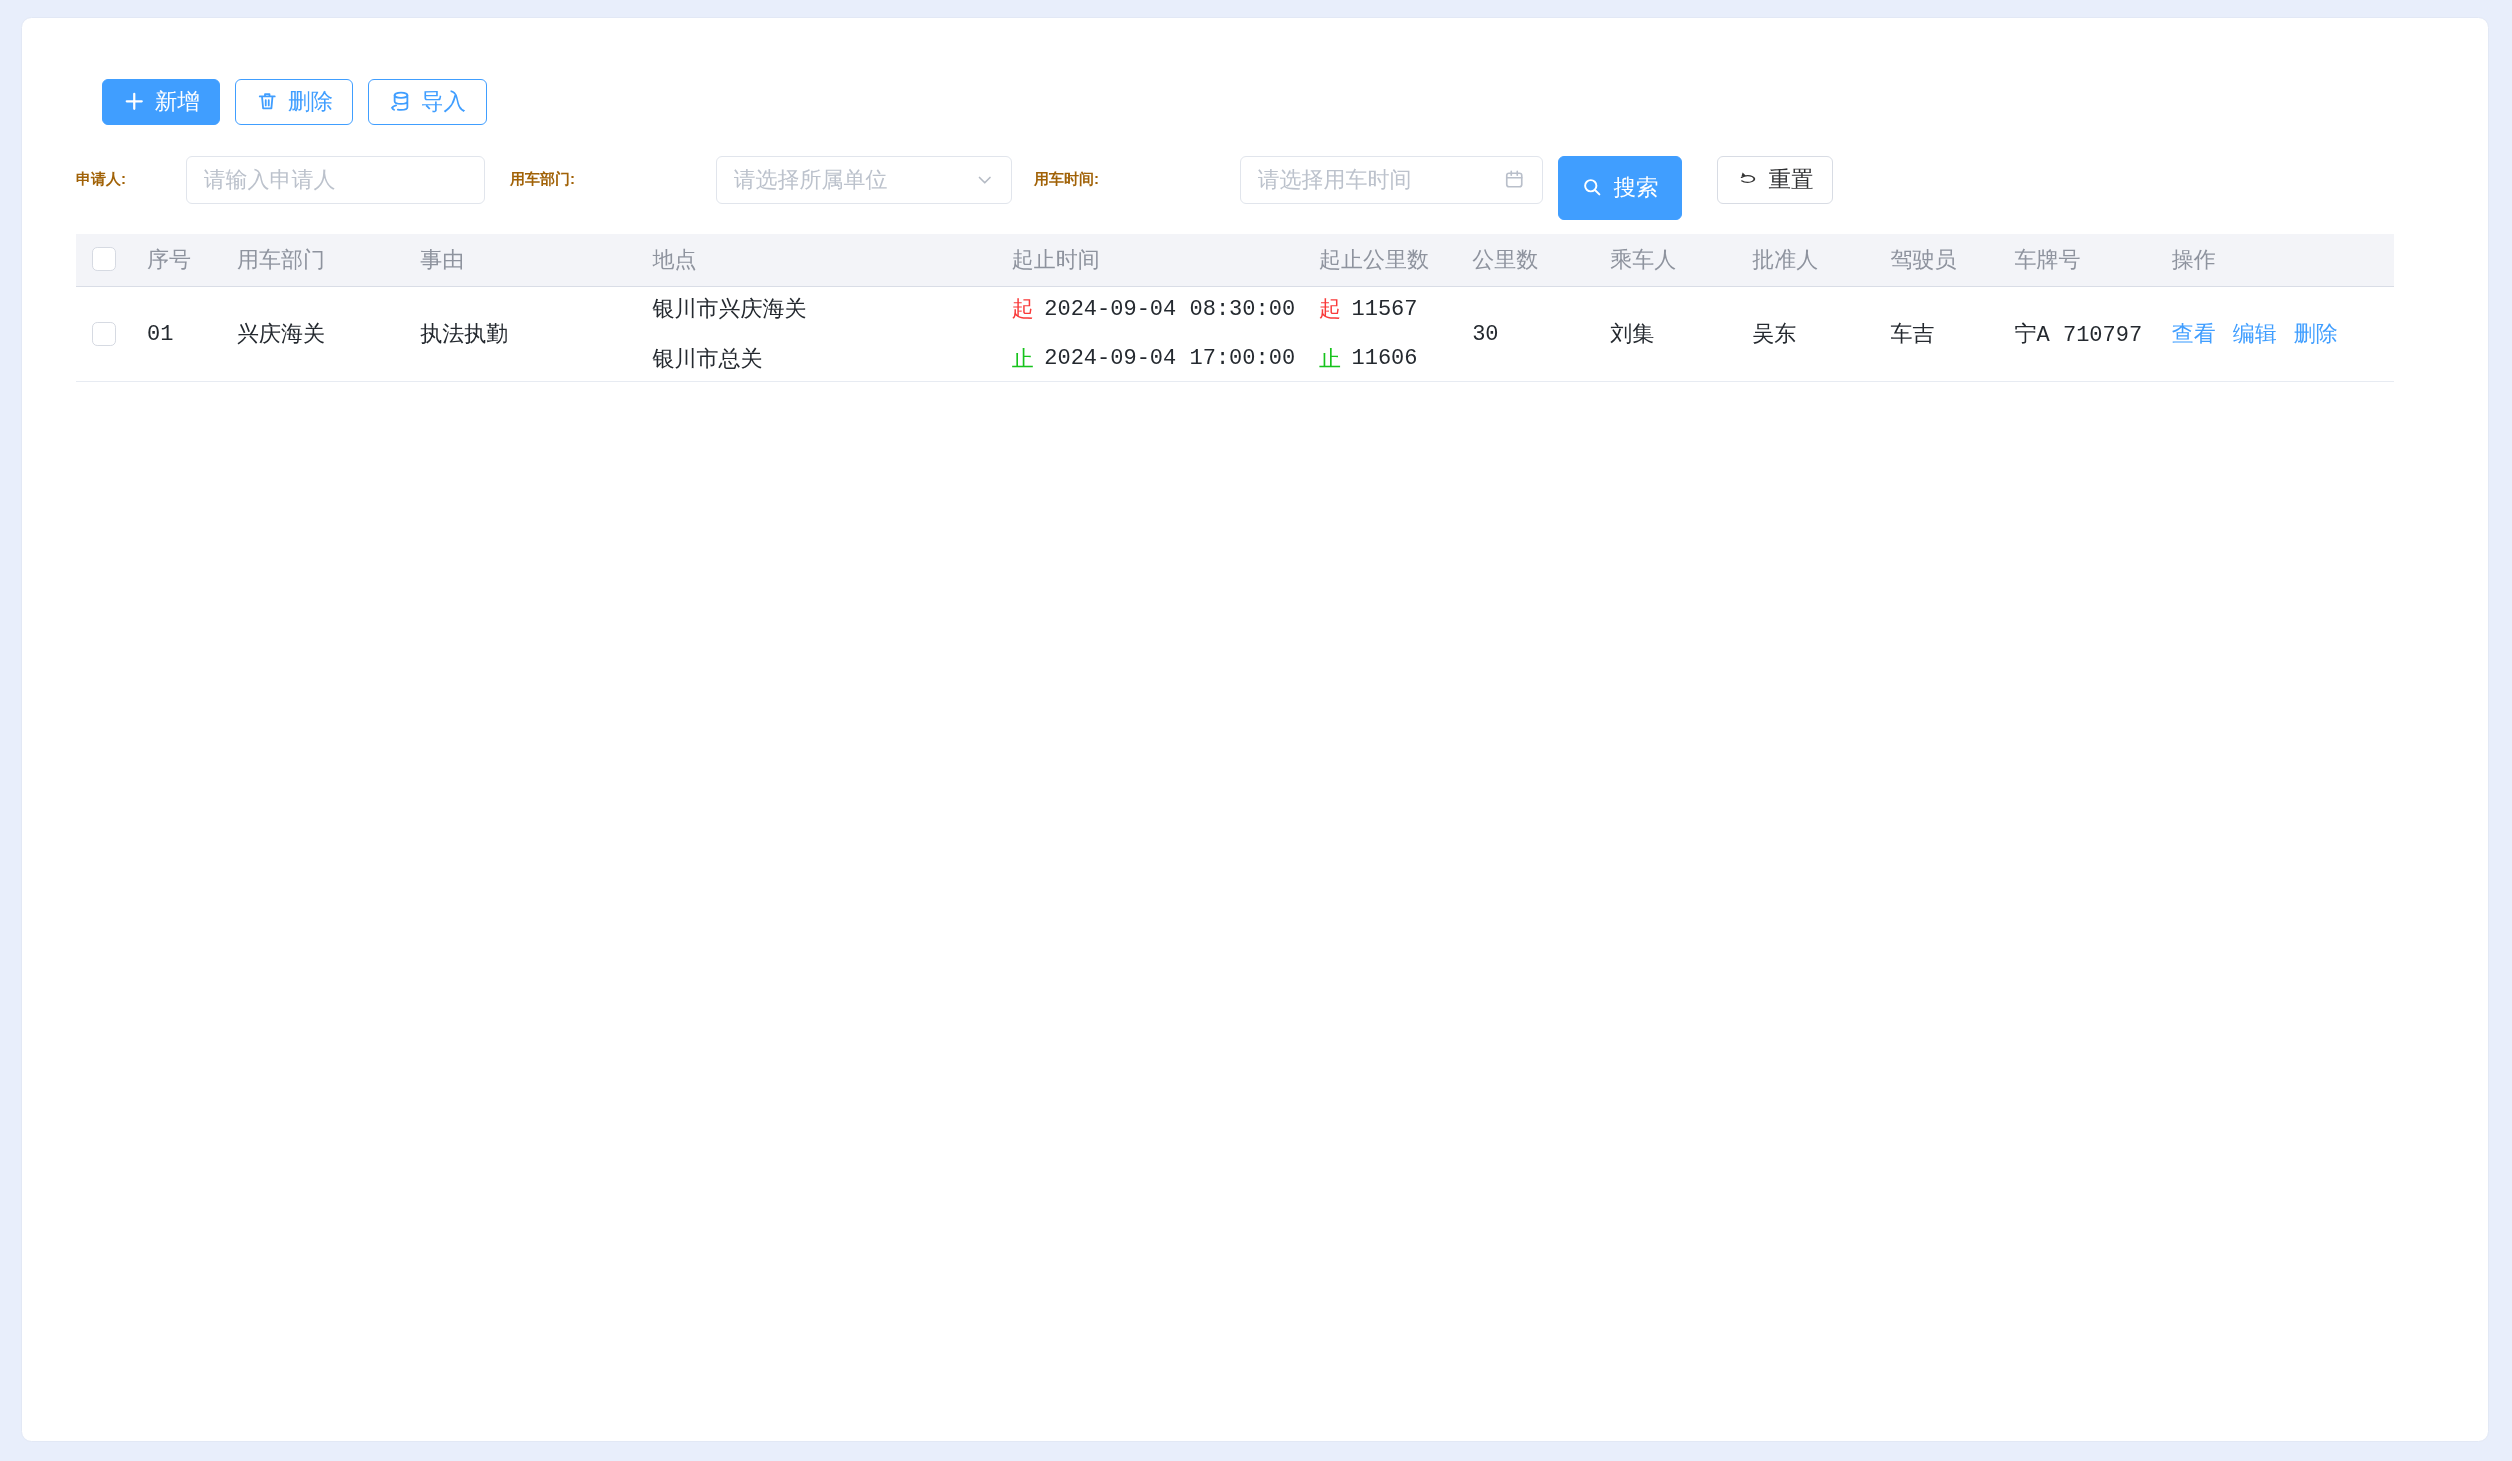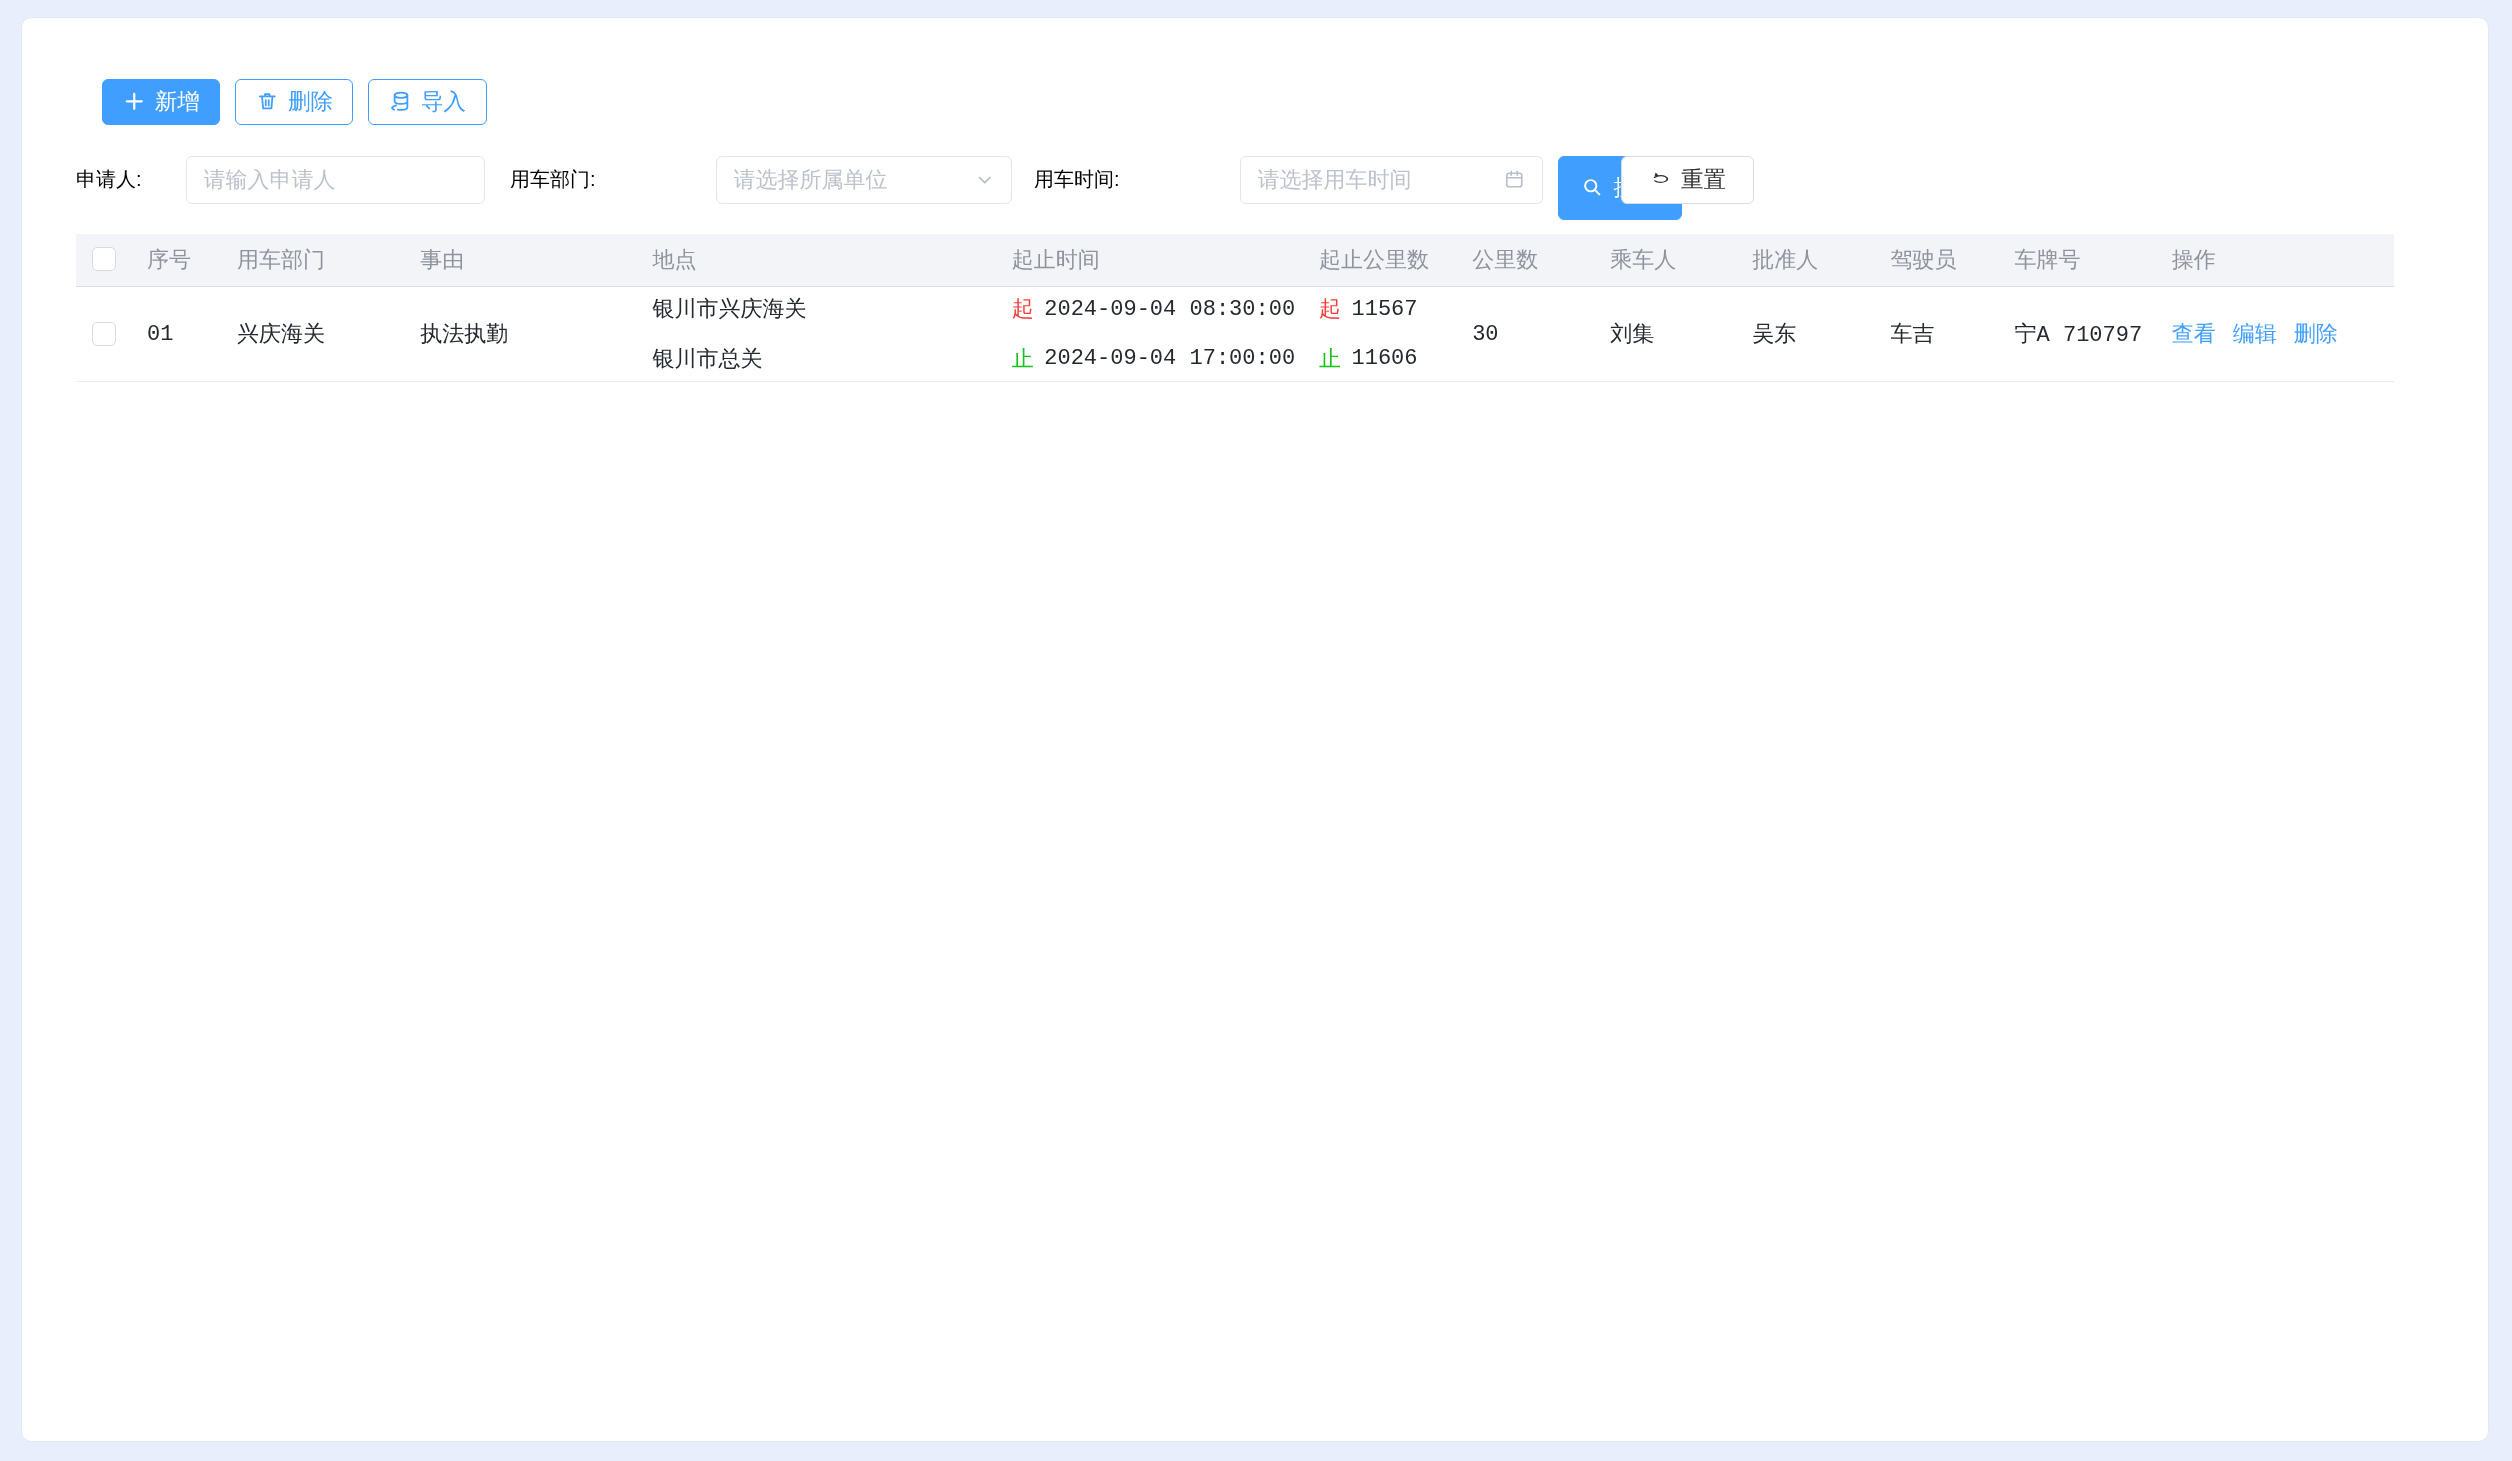--- a/index.html
+++ b/index.html
@@ -28,7 +28,7 @@
   
   .filters{ position:absolute; left:0; top:138px; width:100%; height:48px; }
   .filters > *{ position:absolute; top:0; height:48px; display:flex; align-items:center; }
-  .f-label{ font-size:20px; font-weight:400; color:#000000; }
+  .f-label{ font-size:15px; font-weight:700; color:#a16207; }
   .f-box{
     border:1.5px solid #e1e5ec; border-radius:6px; background:#fff;
     padding:0 16.5px; display:flex; align-items:center; justify-content:flex-end;

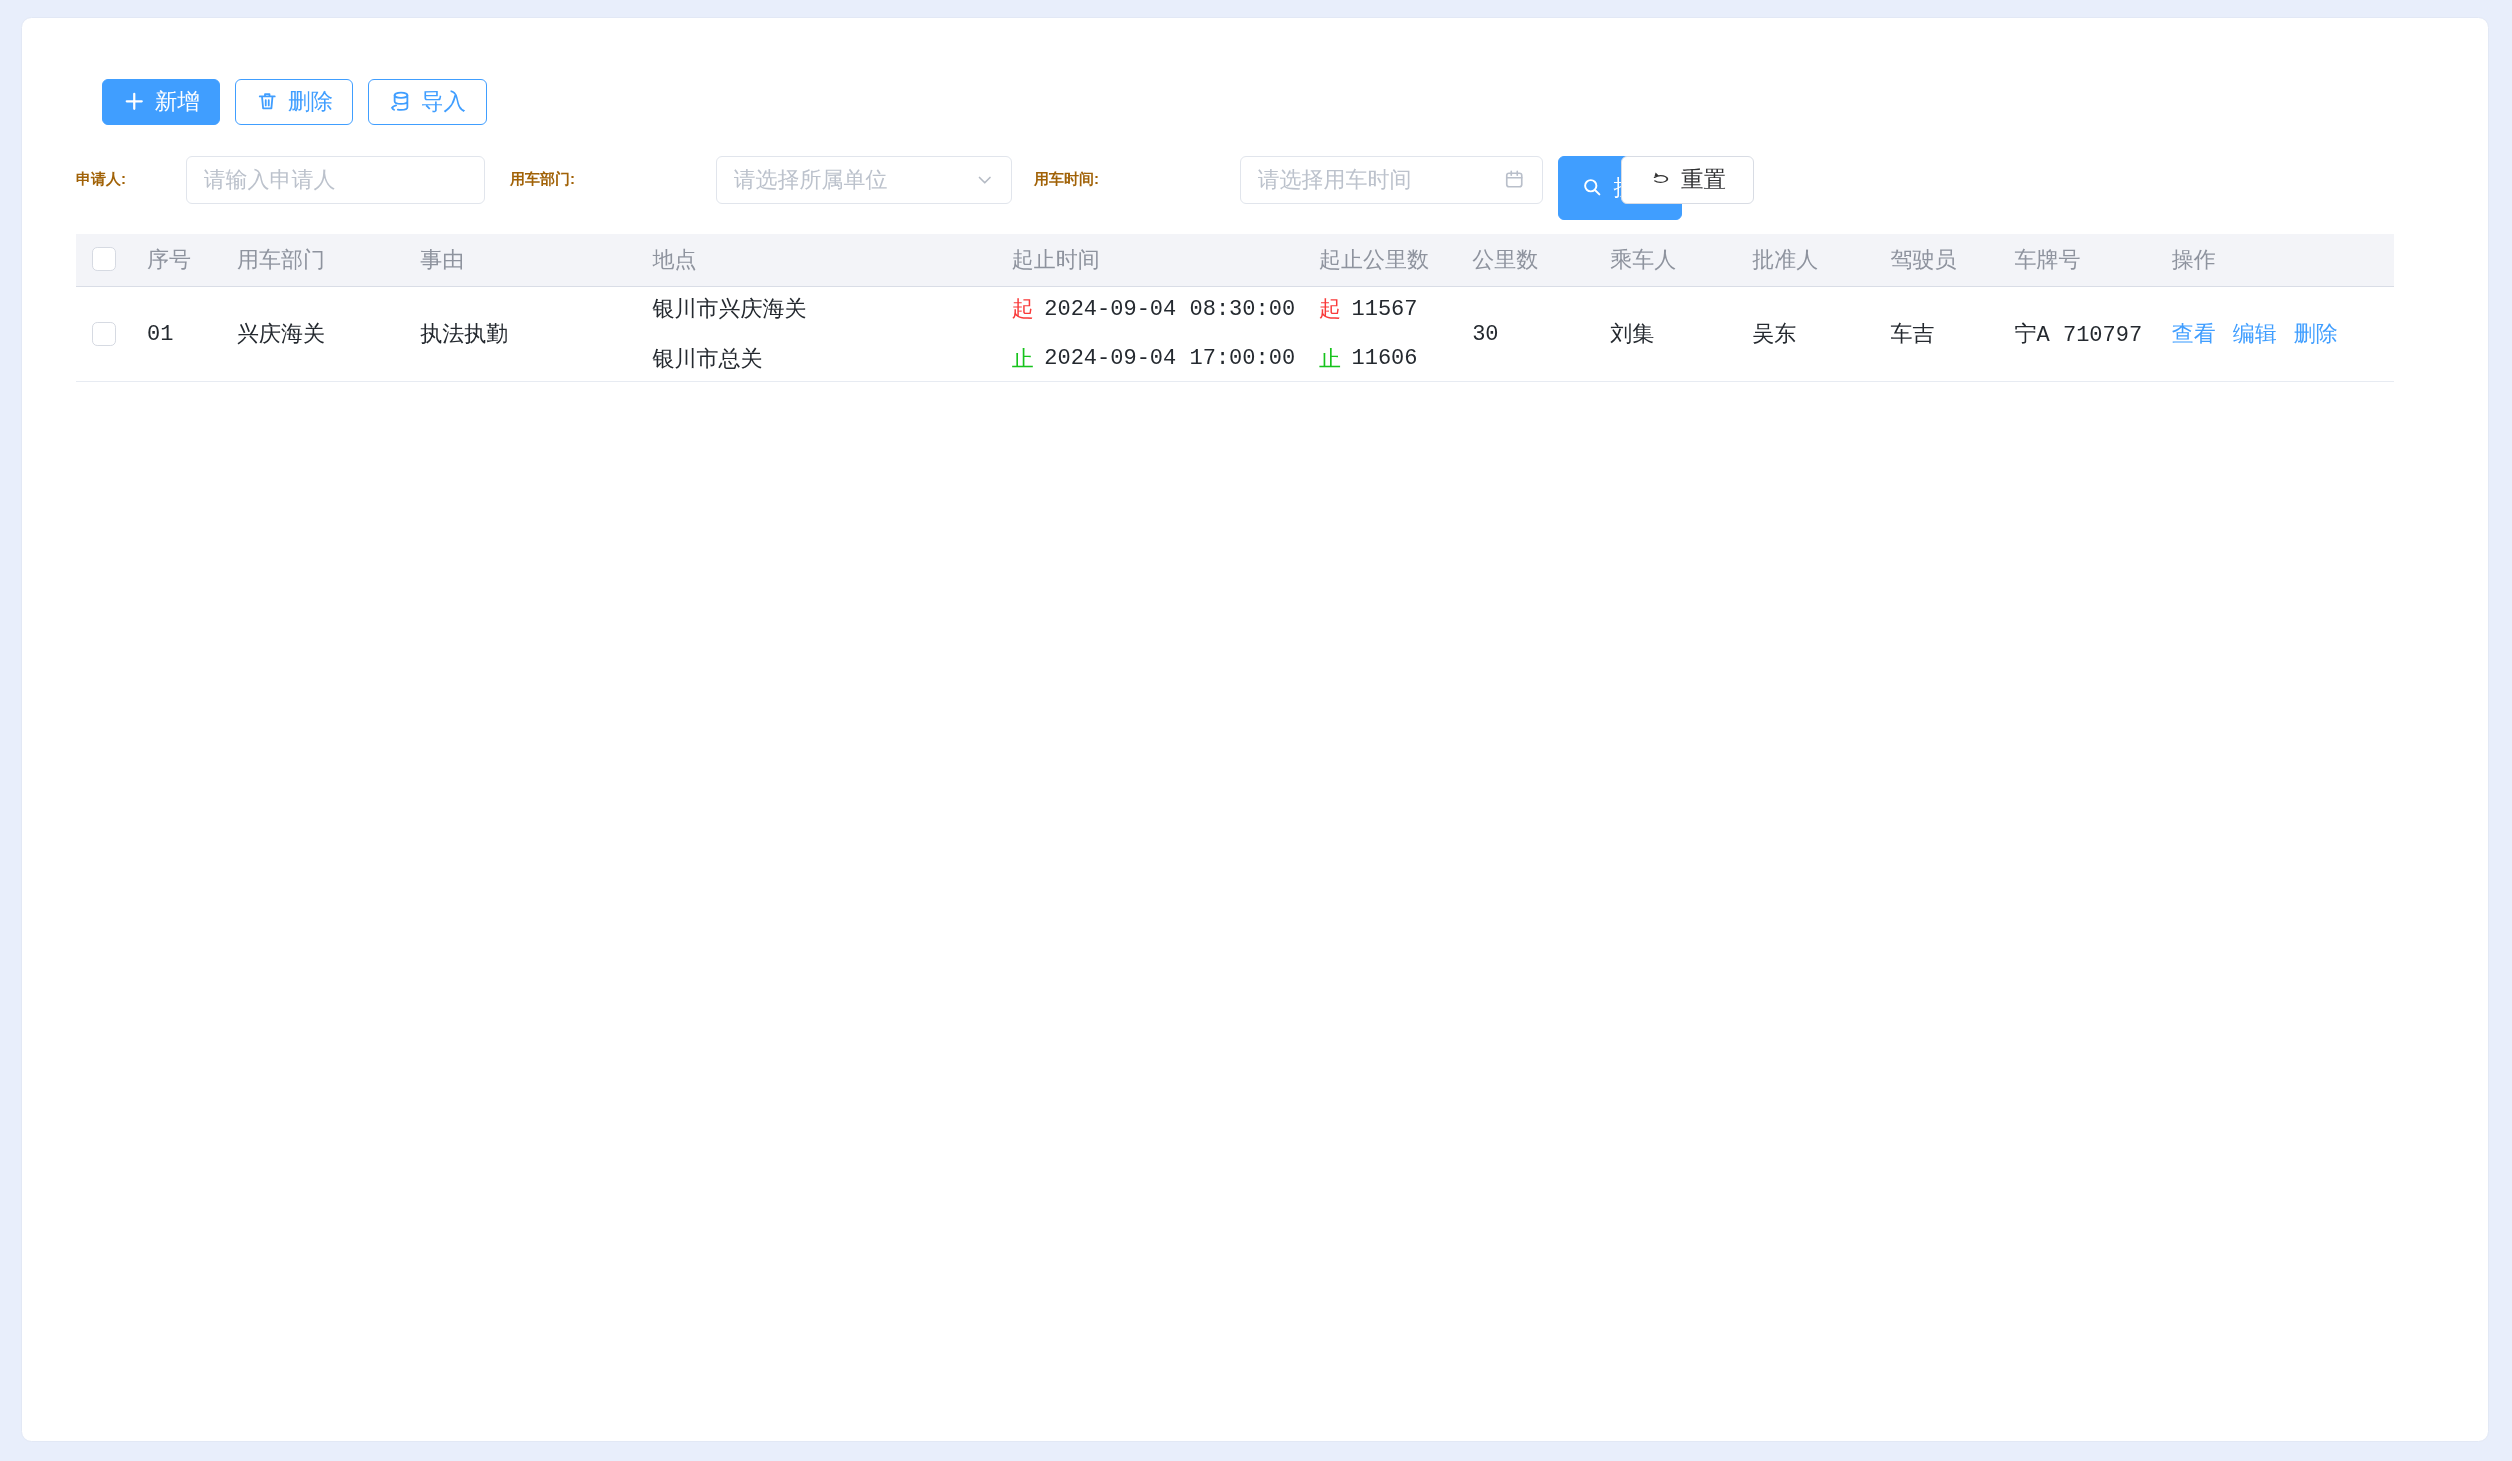--- a/index.html
+++ b/index.html
@@ -124,7 +124,7 @@
       </svg>
       <span>搜索</span>
     </button>
-    <button class="btn btn-plain" style="position:absolute; left:1599px; width:133px; height:48px; min-width:0; padding:12px">
+    <button class="btn btn-plain" style="position:absolute; left:1695px; width:116px; height:48px; min-width:0; padding:12px">
       <svg width="22.5" height="22.5" viewBox="0 0 30 30">
         <path d="M7.5 11.5c1.8-2.4 4.6-4 8-4 4.9 0 9 3.2 9 7.2s-4.1 7.2-9 7.2c-3.2 0-6-1.3-7.6-3.3" stroke="#333333" stroke-width="2.4" fill="none" stroke-linecap="round" transform="scale(1,0.62) translate(0,9)"></path>
         <path d="M8.8 5.8l-1.6 6 6-1.2z" fill="#333333" transform="scale(1,0.9) translate(0,1)"></path>

